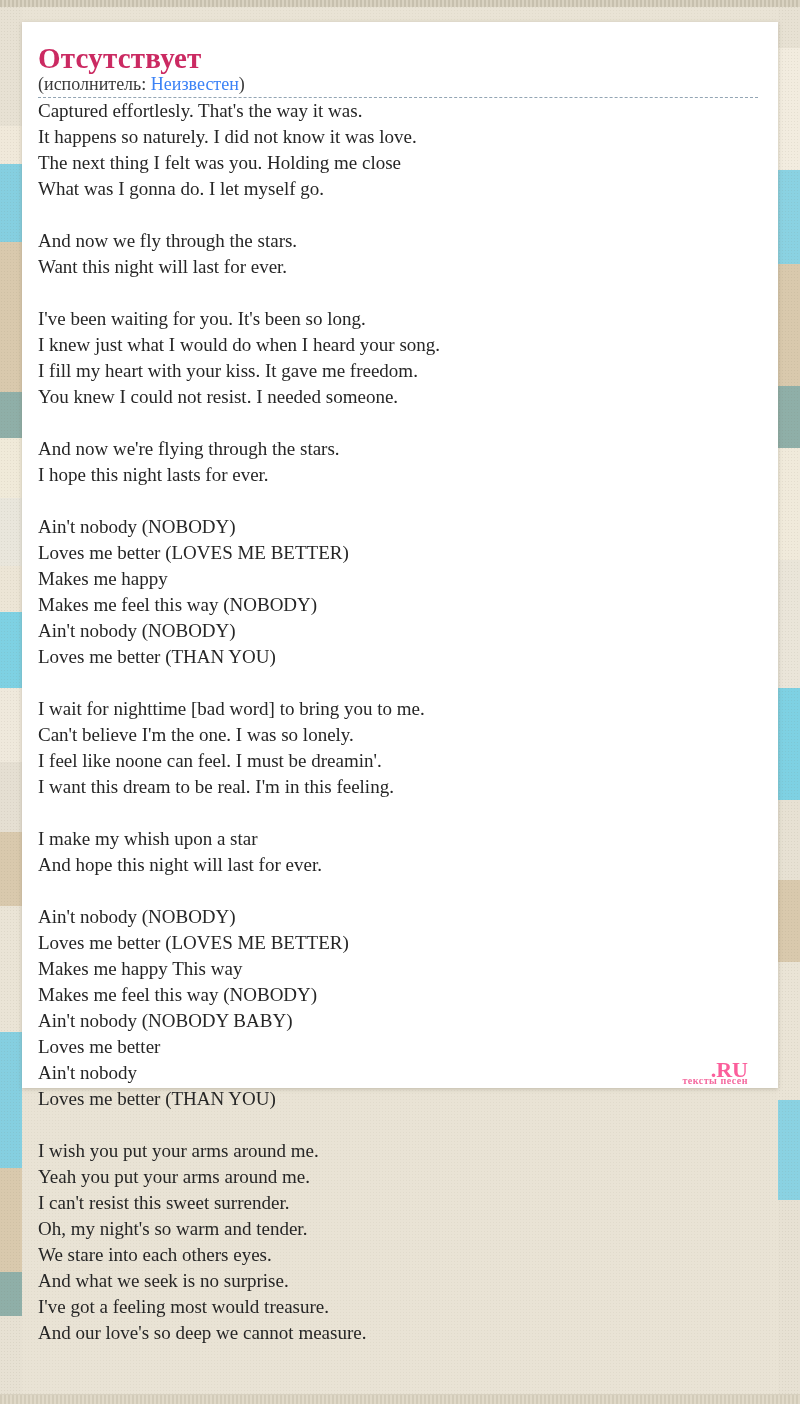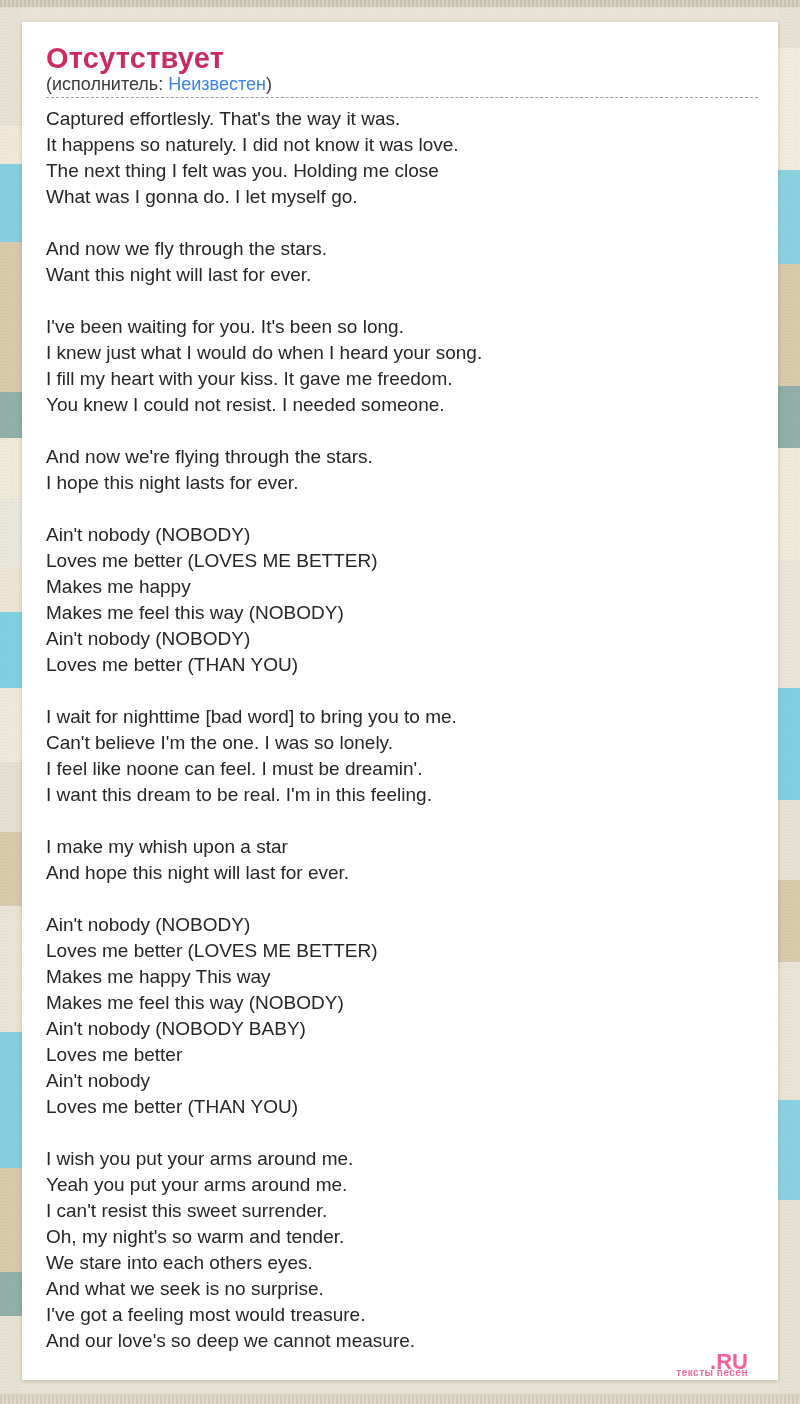--- a/index.html
+++ b/index.html
@@ -54,12 +54,13 @@
   }
   .card {
     position: absolute; left: 22px; top: 22px;
-    width: 756px; height: 1358px;
+    width: 756px; height: 1066px;
     box-sizing: border-box;
-    padding: 20px 20px 0 24px;
+    padding: 20px 20px 0 16px;
     background: #ffffff;
     box-shadow: 0 1px 4px rgba(100, 90, 70, 0.30);
     z-index: 2;
+    font-family: Liberation Serif, serif;
   }
   .song-title {
     margin: 0;

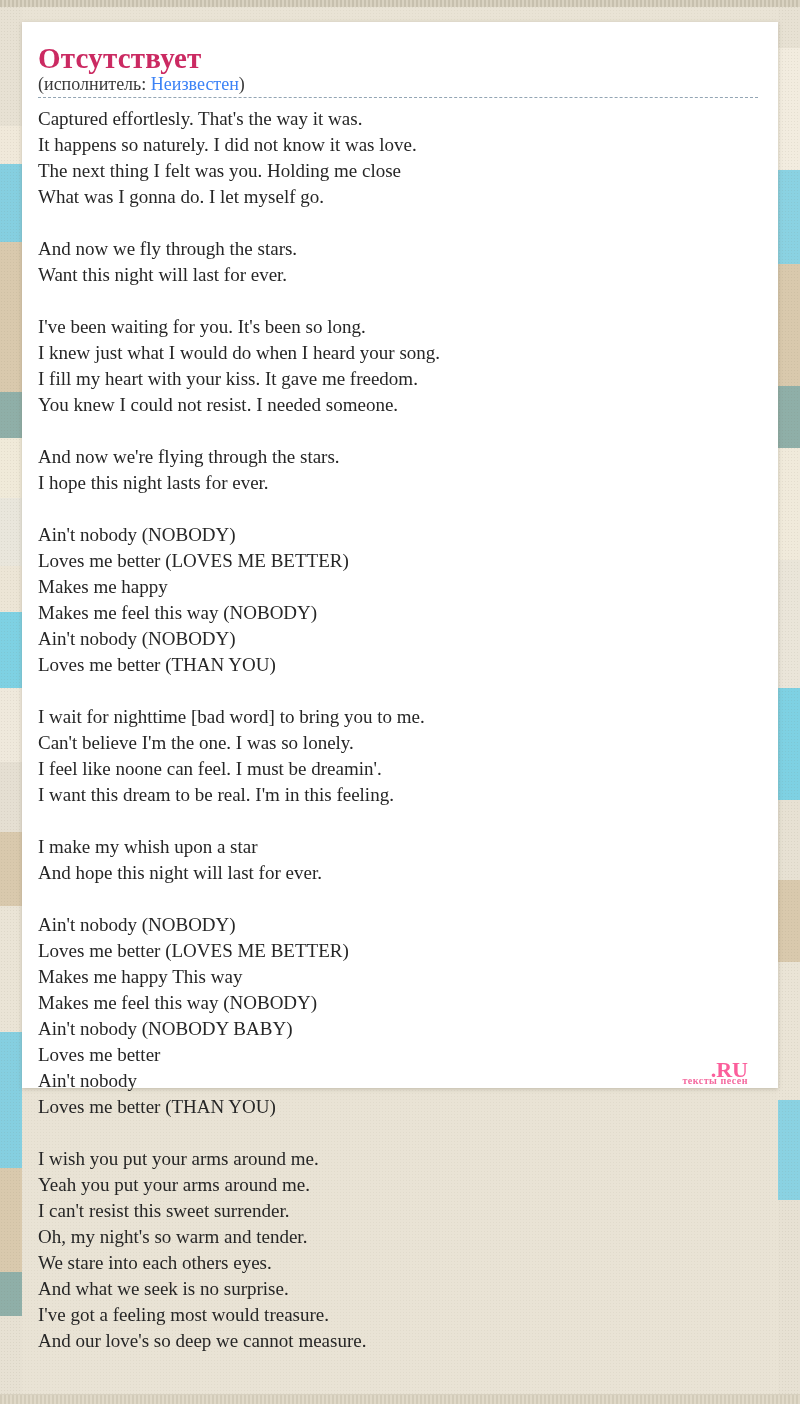--- a/index.html
+++ b/index.html
@@ -84,7 +84,6 @@
     cursor: pointer;
   }
   .lyrics {
-    margin-top: 8px;
     font-size: 19px;
     line-height: 26px;
     color: #262626;

